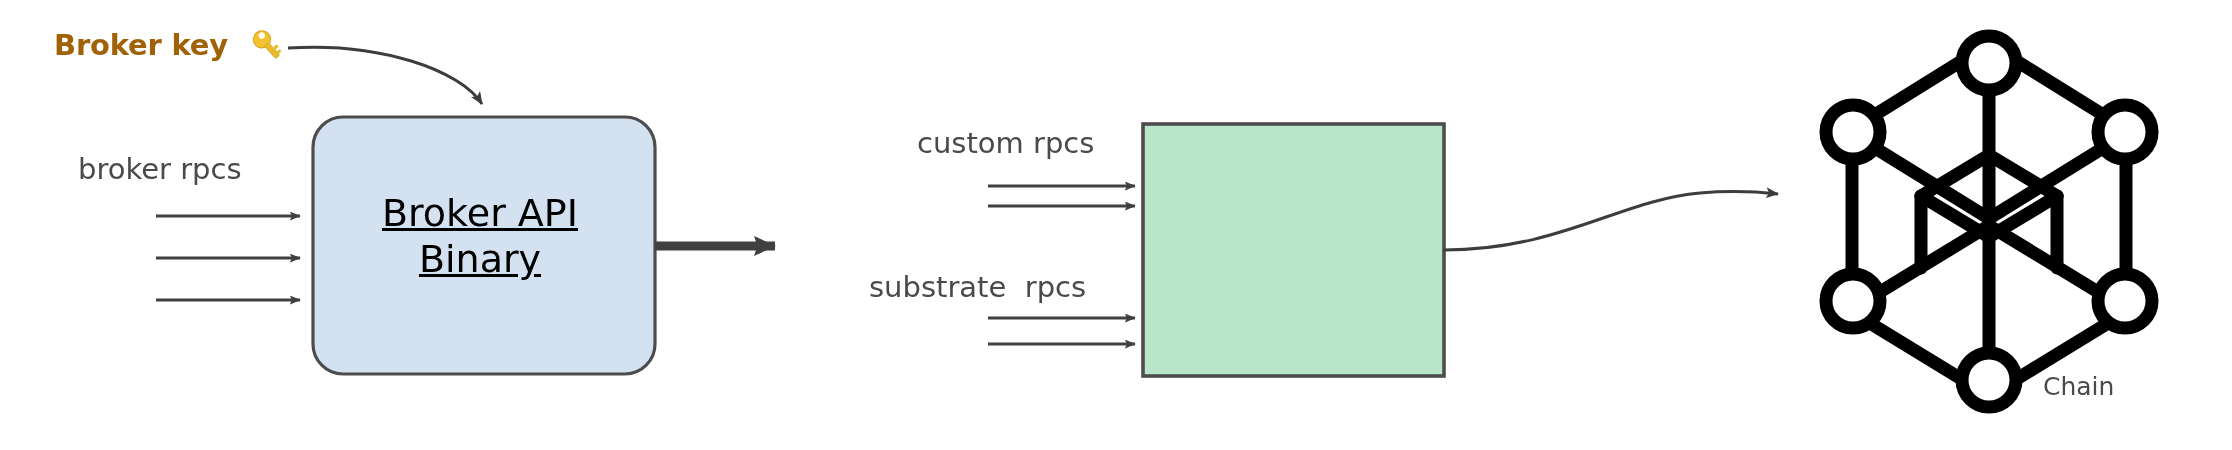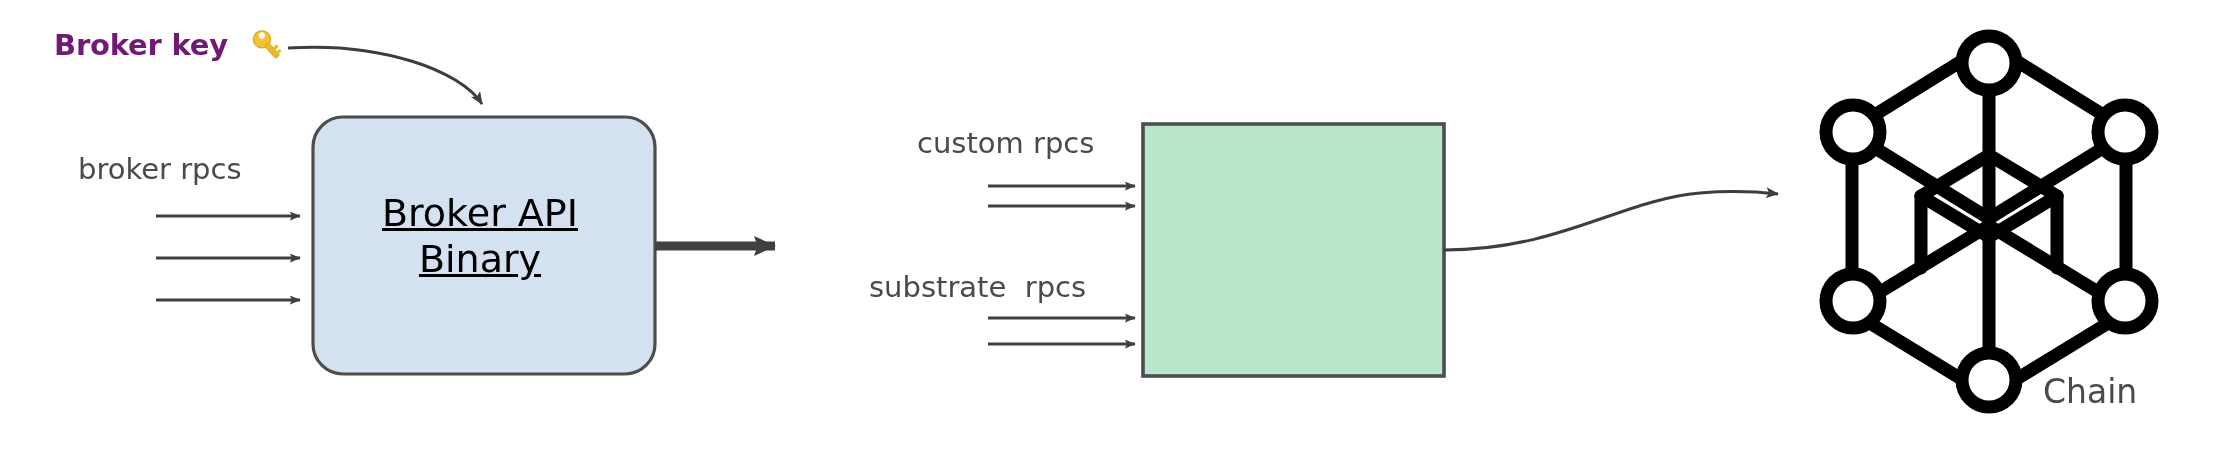--- a/index.html
+++ b/index.html
@@ -45,7 +45,7 @@
     top: 28px;
     font-size: 29px;
     font-weight: bold;
-    color: #701a75;
+    color: #a16207;
     font-family: "DejaVu Sans", sans-serif;
     letter-spacing: -0.2px;
     white-space: nowrap;

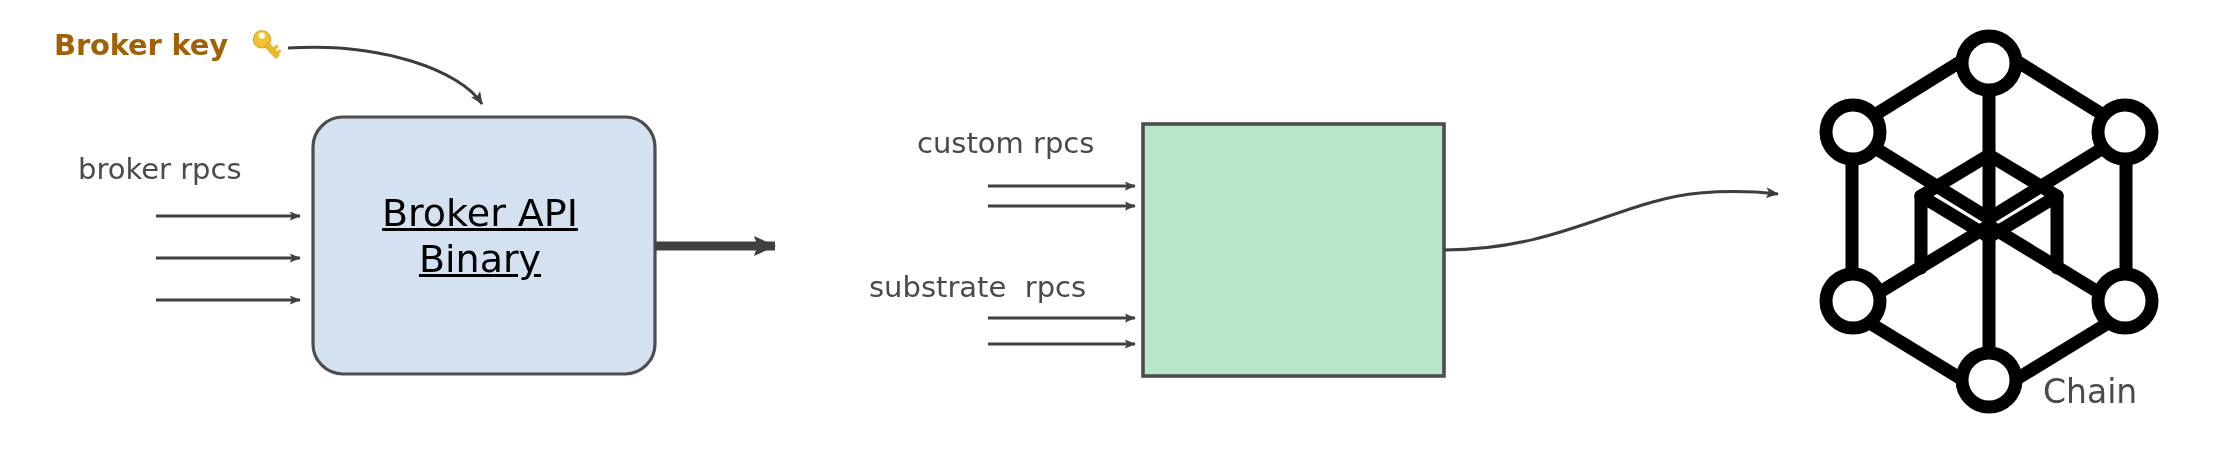--- a/index.html
+++ b/index.html
@@ -88,7 +88,7 @@
   #label-chain {
     left: 2043px;
     top: 372px;
-    font-size: 33px;
+    font-size: 25px;
   }
 </style>
 </head>

